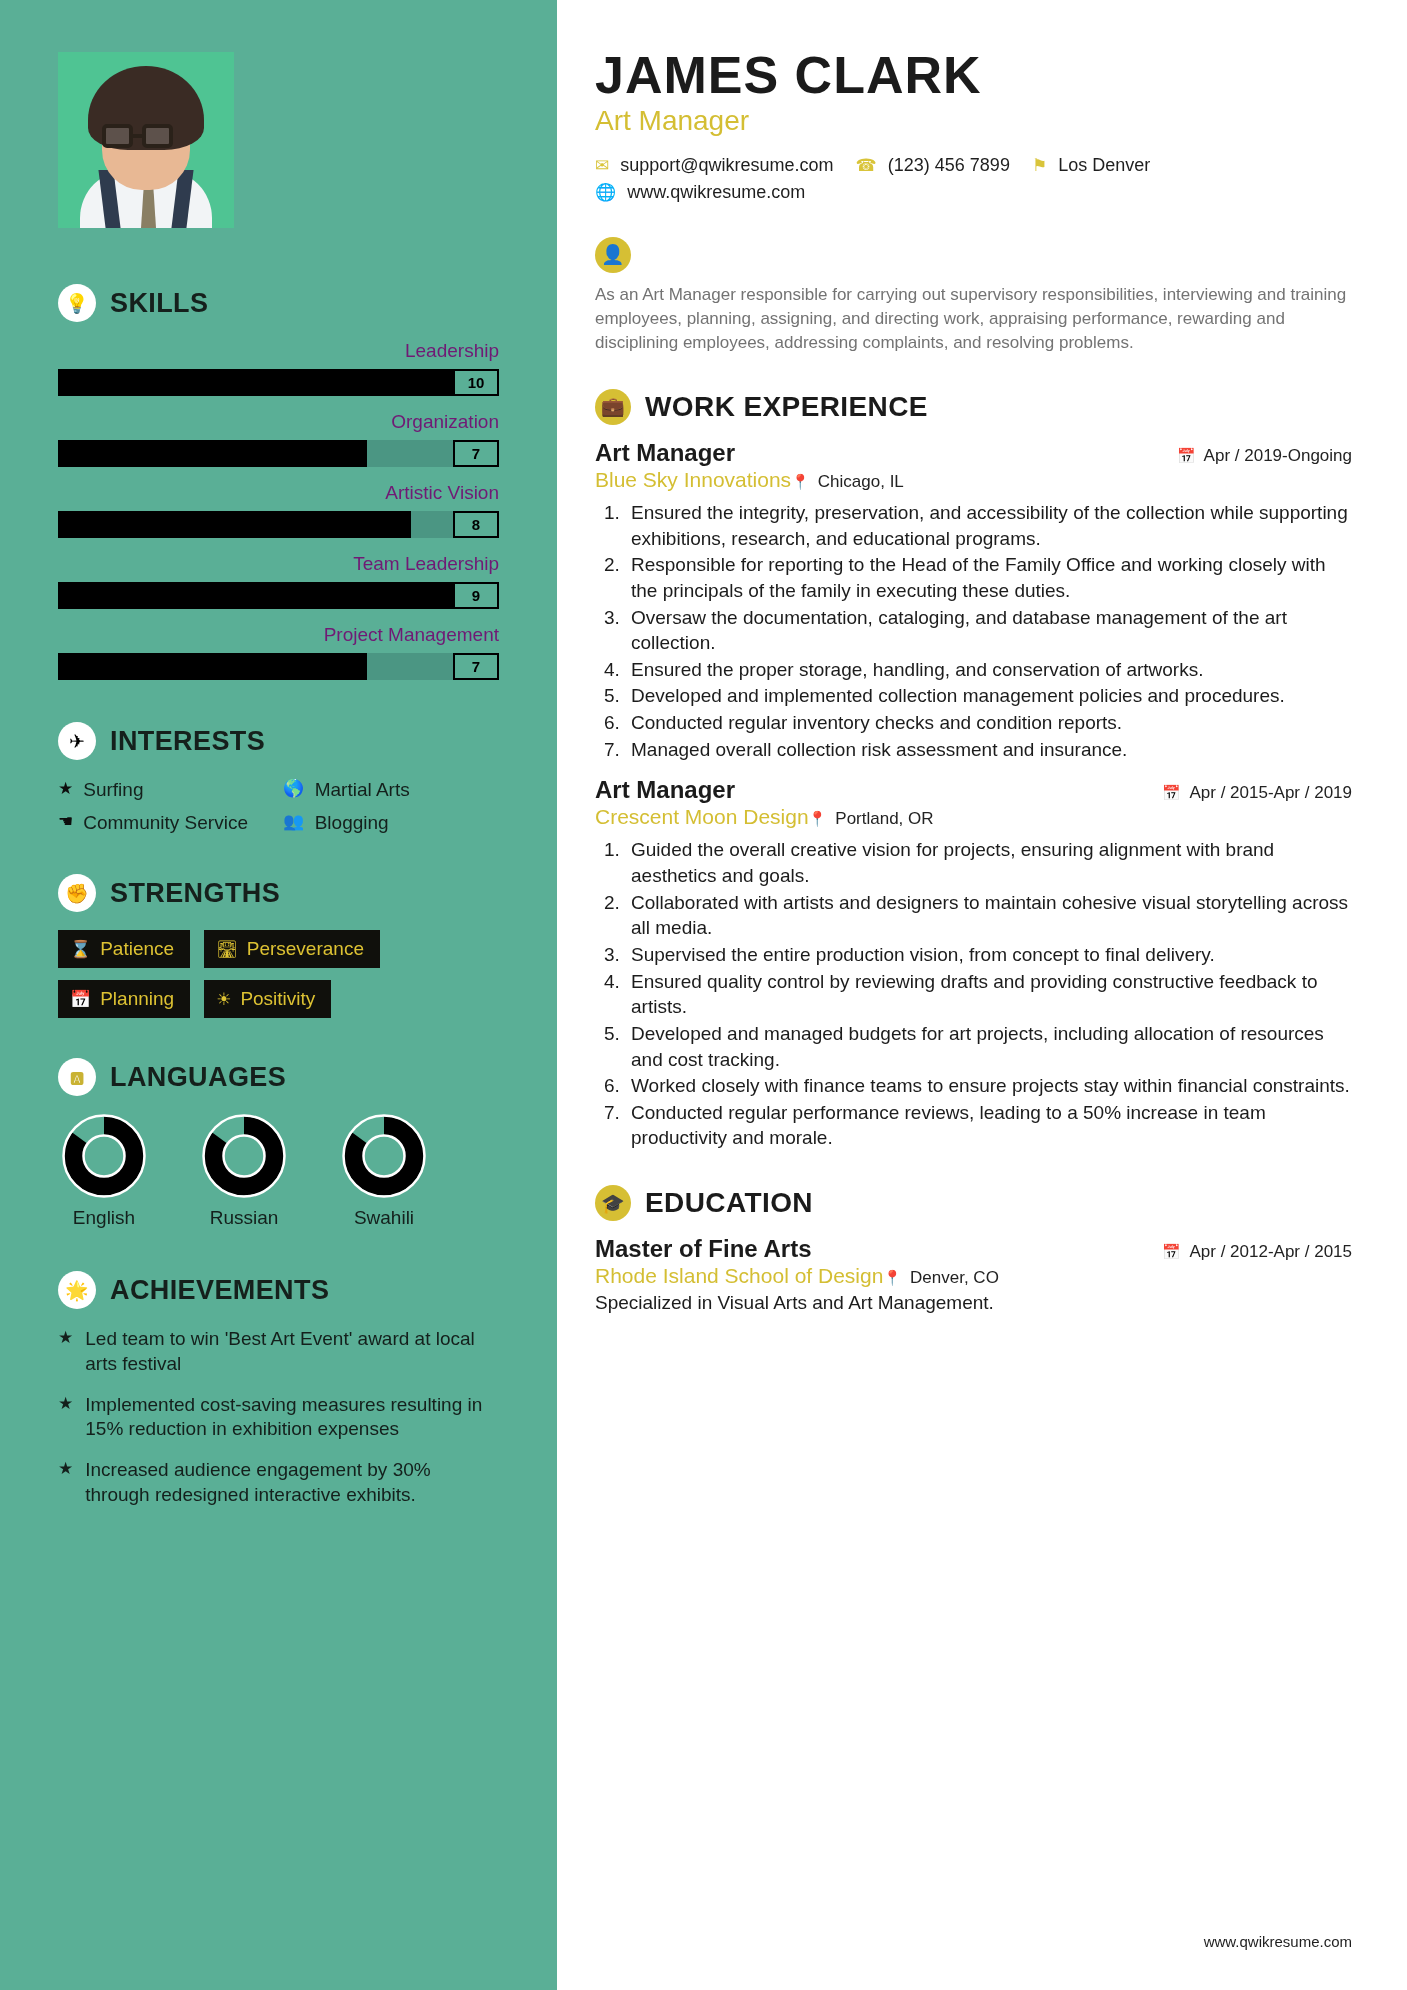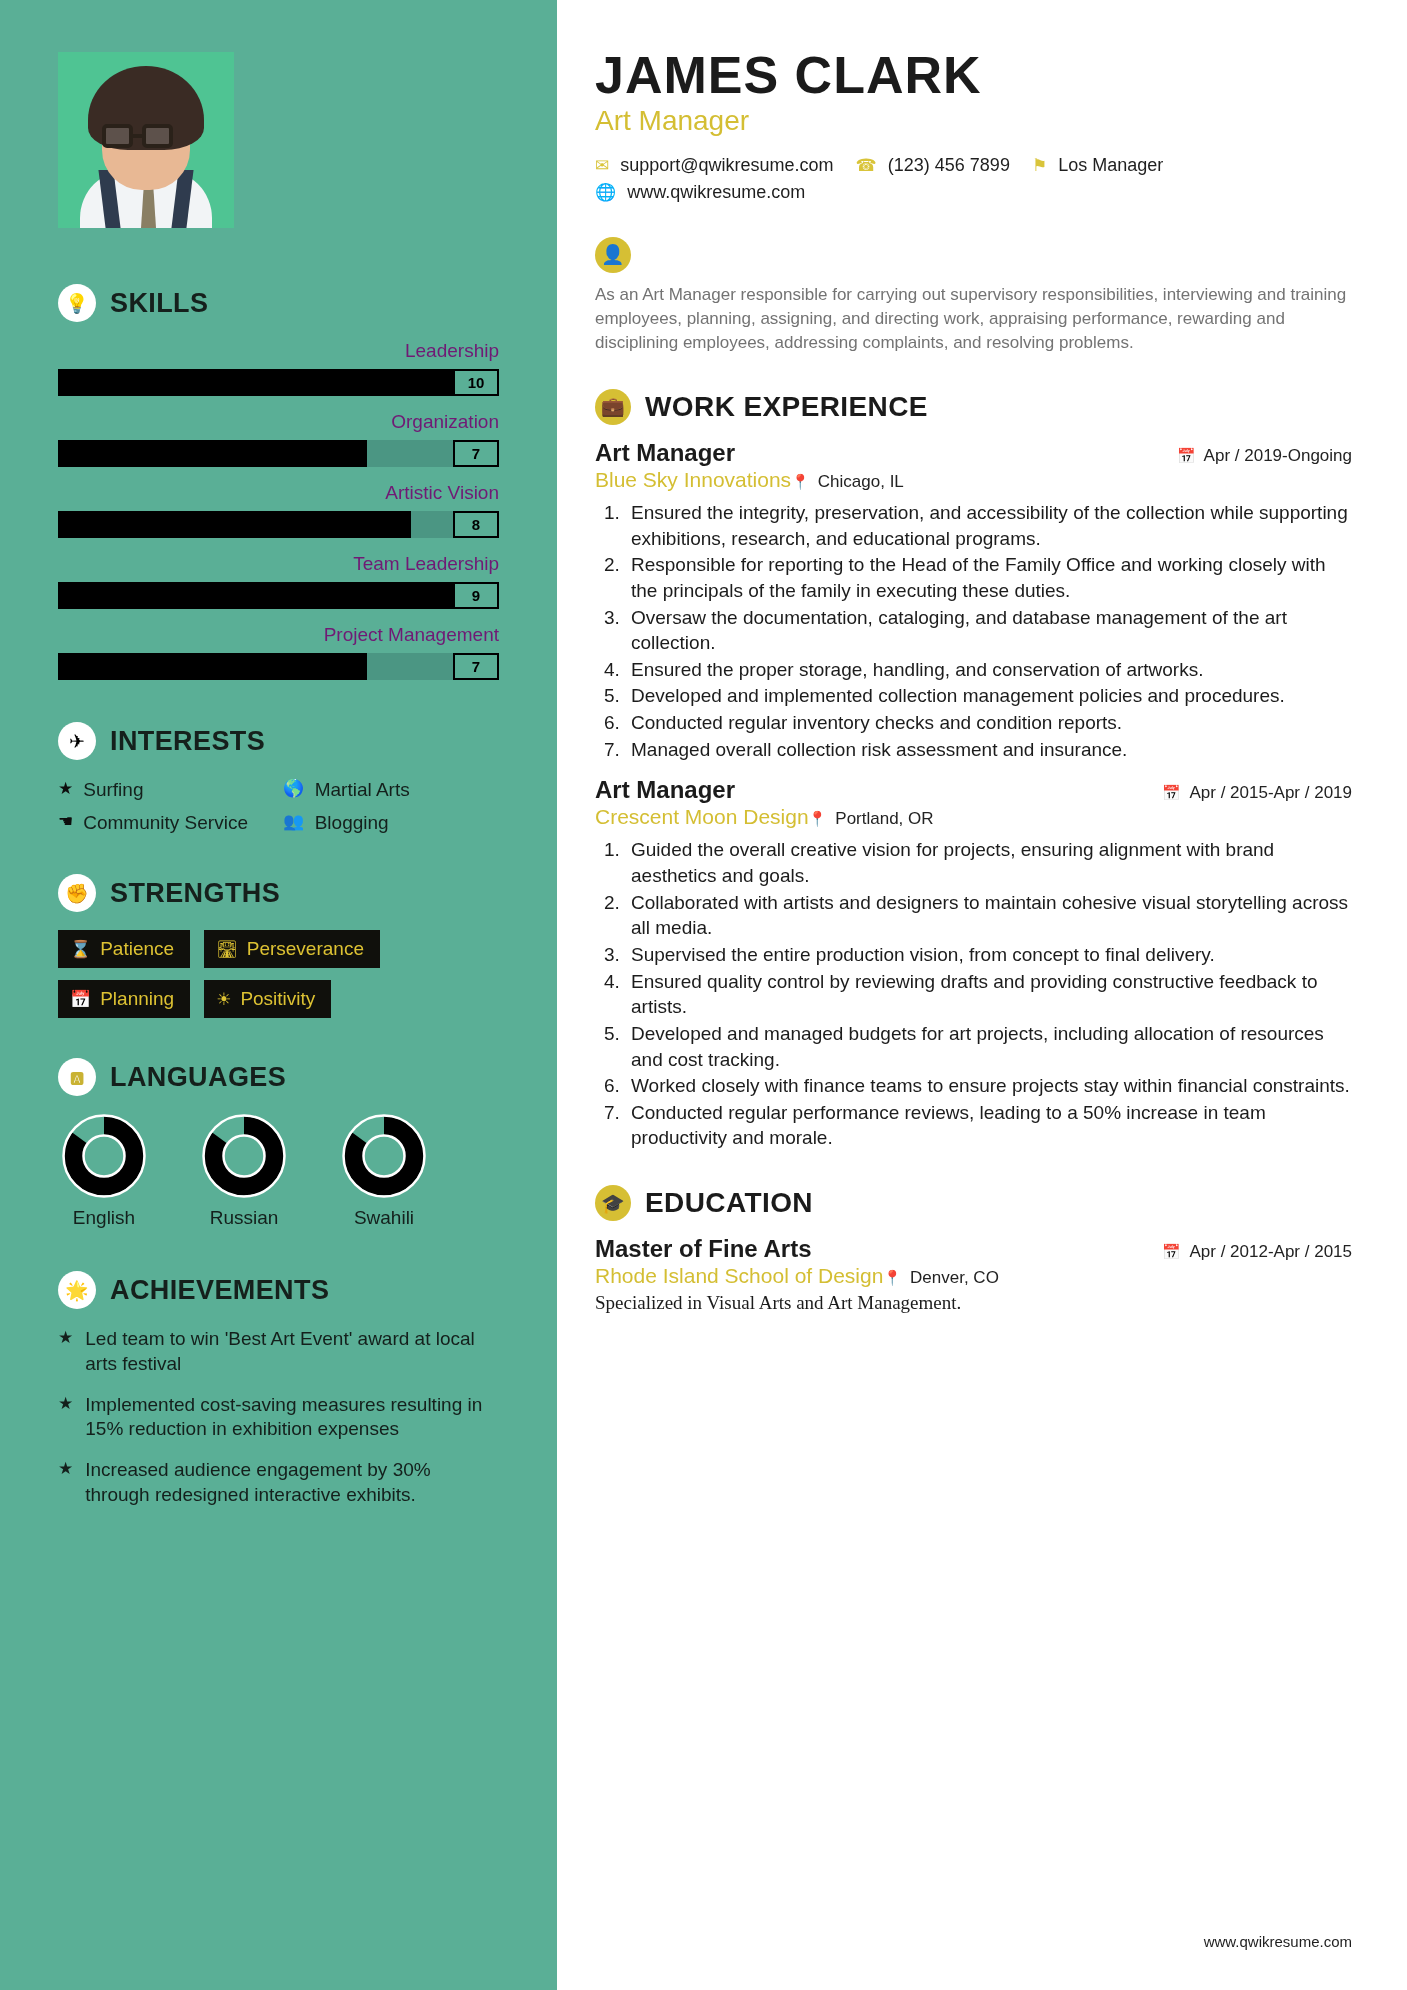--- a/index.html
+++ b/index.html
@@ -460,7 +460,7 @@
         </span>
         <span class="contact-item">
           <span class="c-ico">⚑</span>
-          <span>Los Manager</span>
+          <span>Los Denver</span>
         </span>
       </div>
     <div class="contact-line">

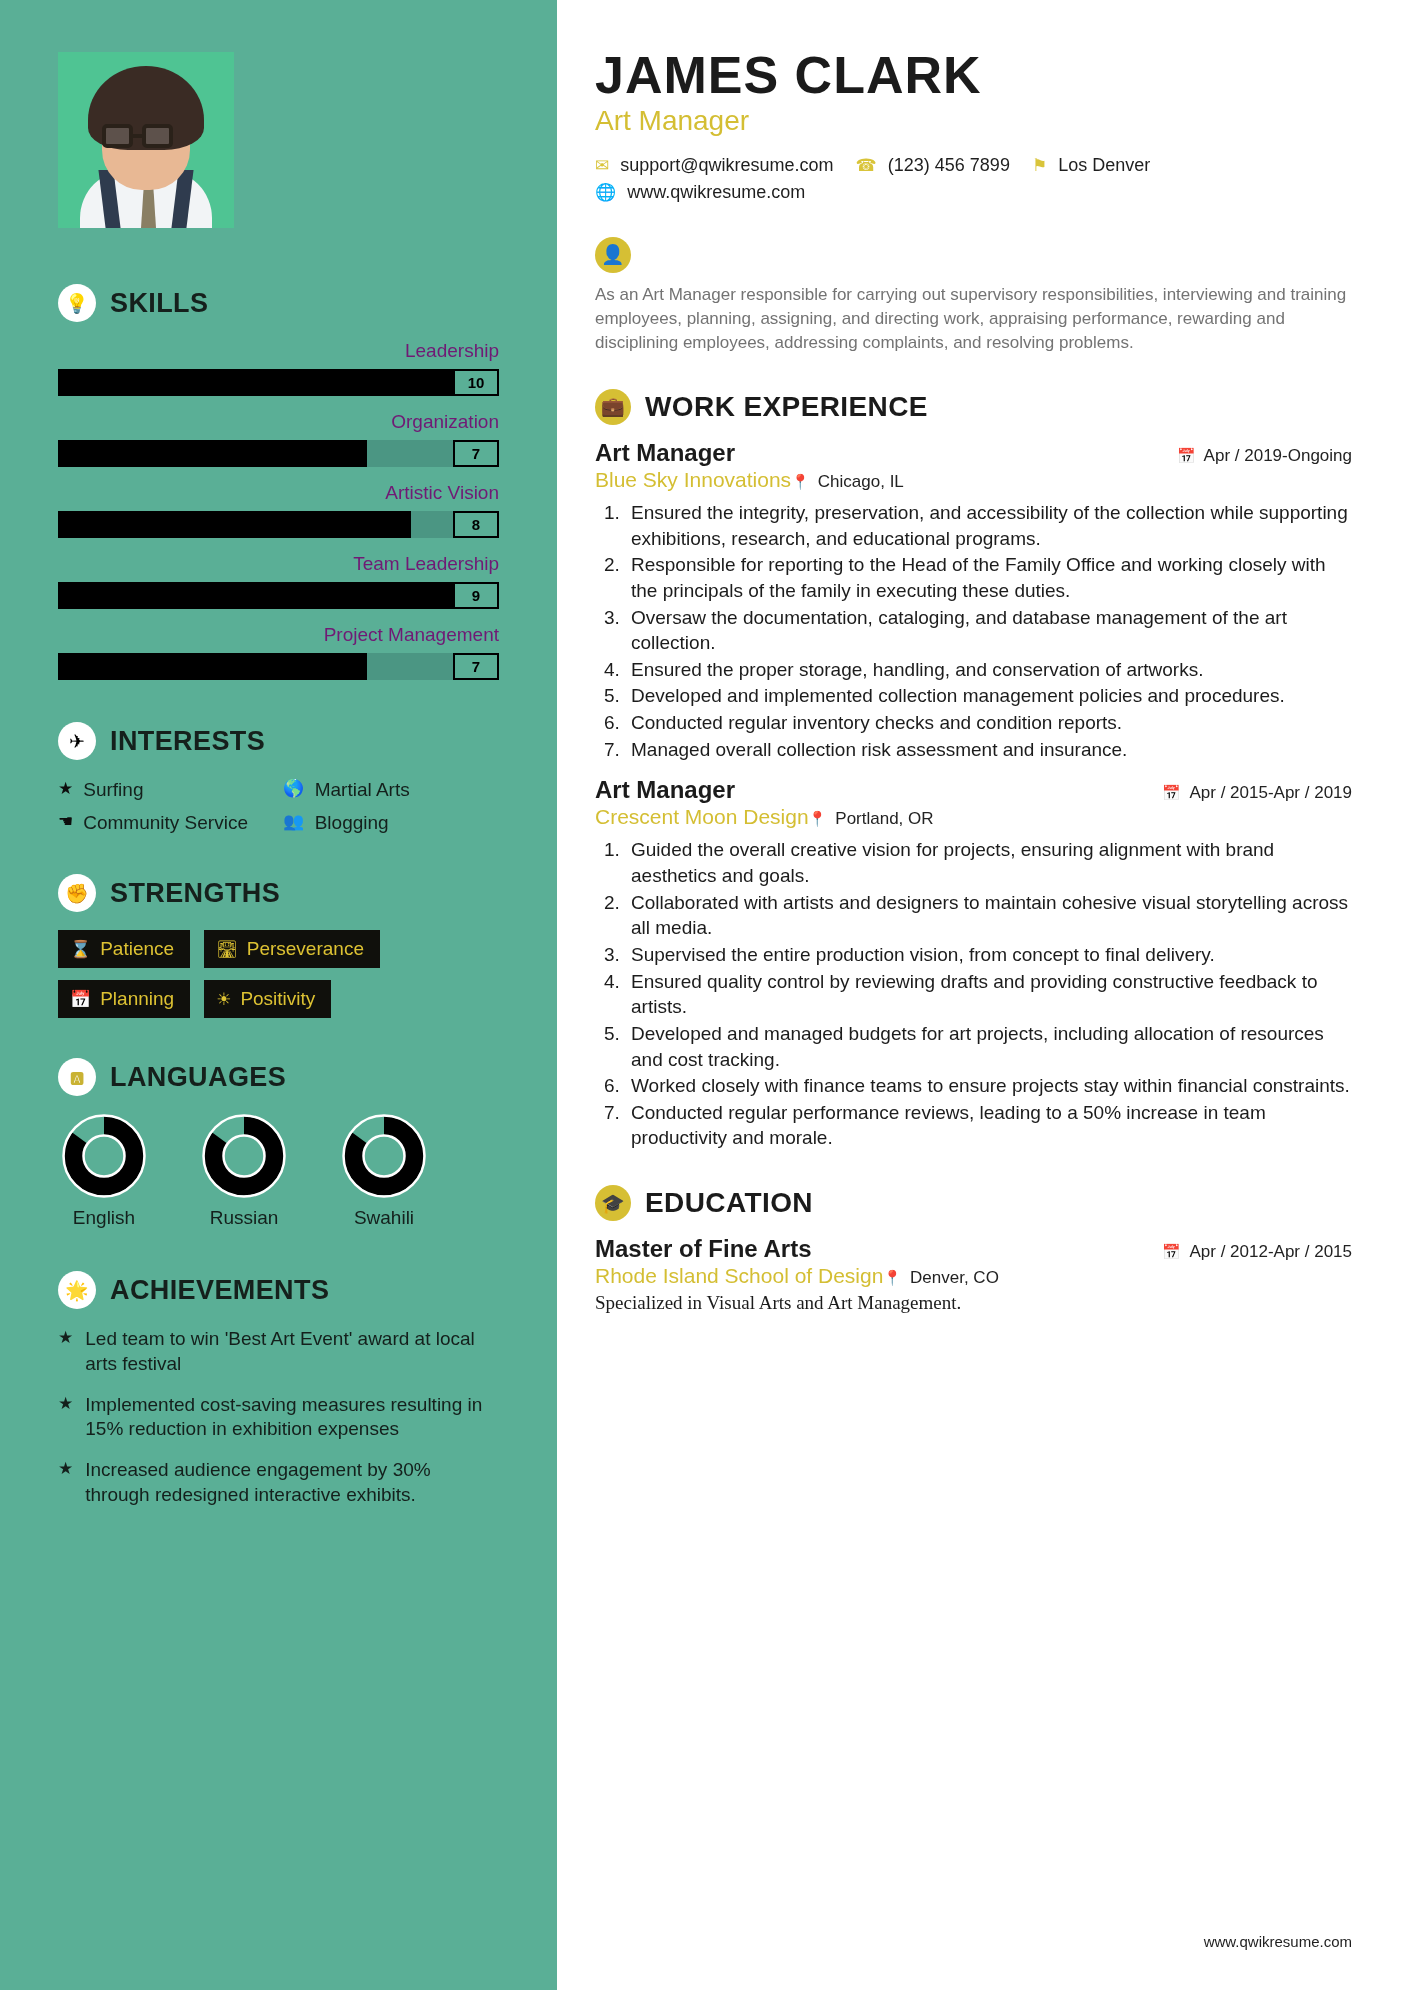--- a/index.html
+++ b/index.html
@@ -259,7 +259,7 @@
   }
   .bullets li { margin-bottom: 1px; padding-left: 6px; }
 
-  .edu-desc { font-size: 19px; color: #1c1c1c; margin-top: 4px; font-family: Liberation Serif, serif; }
+  .edu-desc { font-size: 19px; color: #1c1c1c; margin-top: 4px; }
 
   .main-footer {
     position: absolute;

